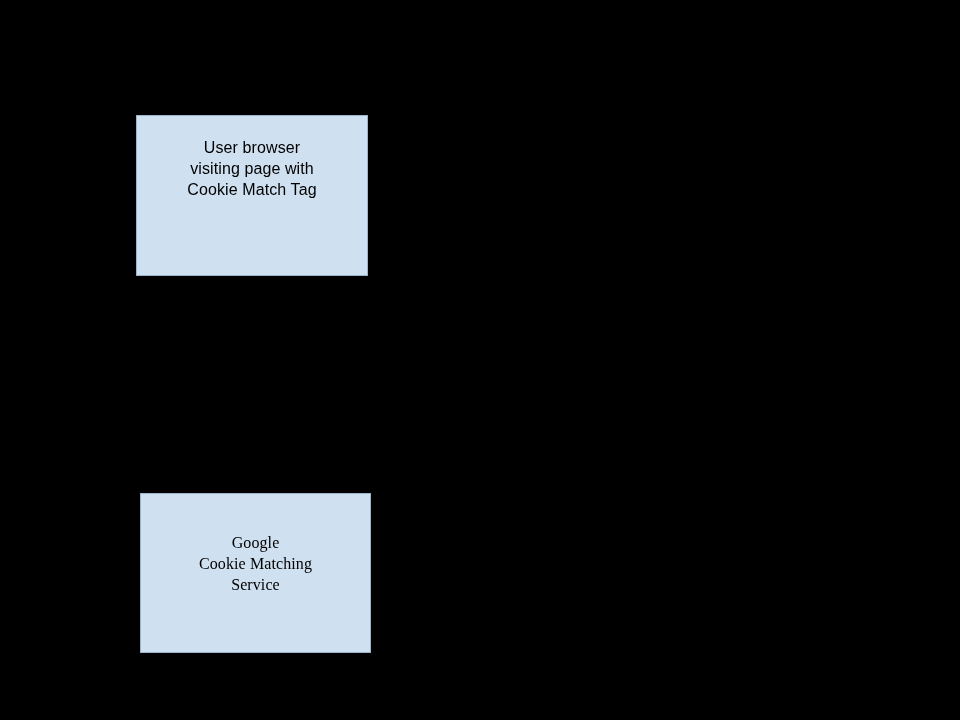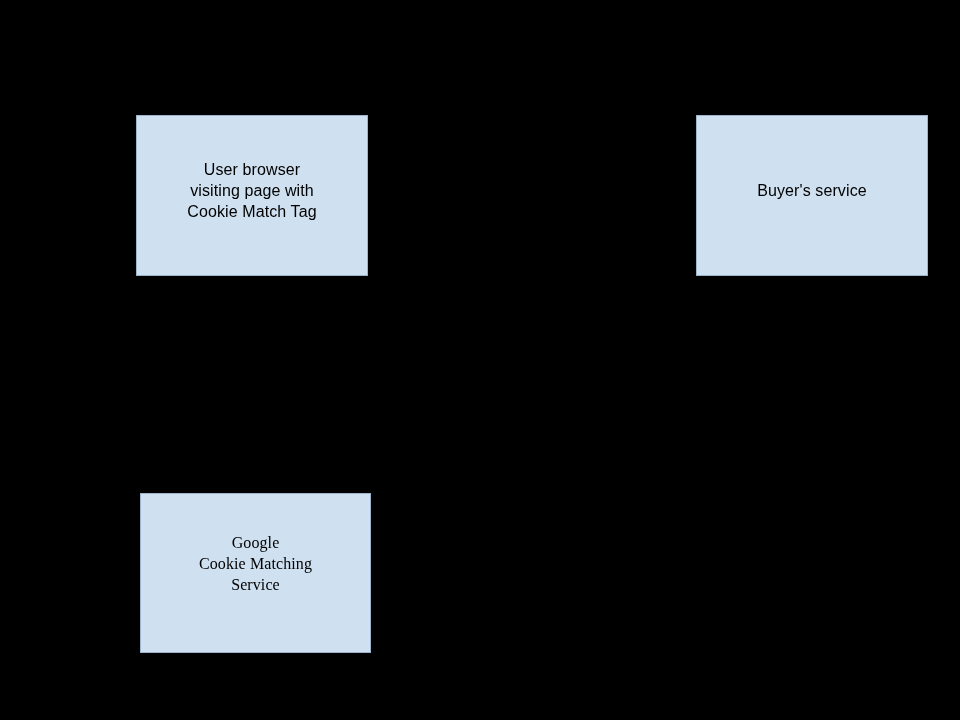--- a/index.html
+++ b/index.html
@@ -42,7 +42,7 @@
     height: 161px;
     align-items: flex-start;
   }
-  #node-user-browser .node-label { padding-top: 43px; }
+  #node-user-browser .node-label { padding-top: 21px; }
 
   
   #node-buyers-service {

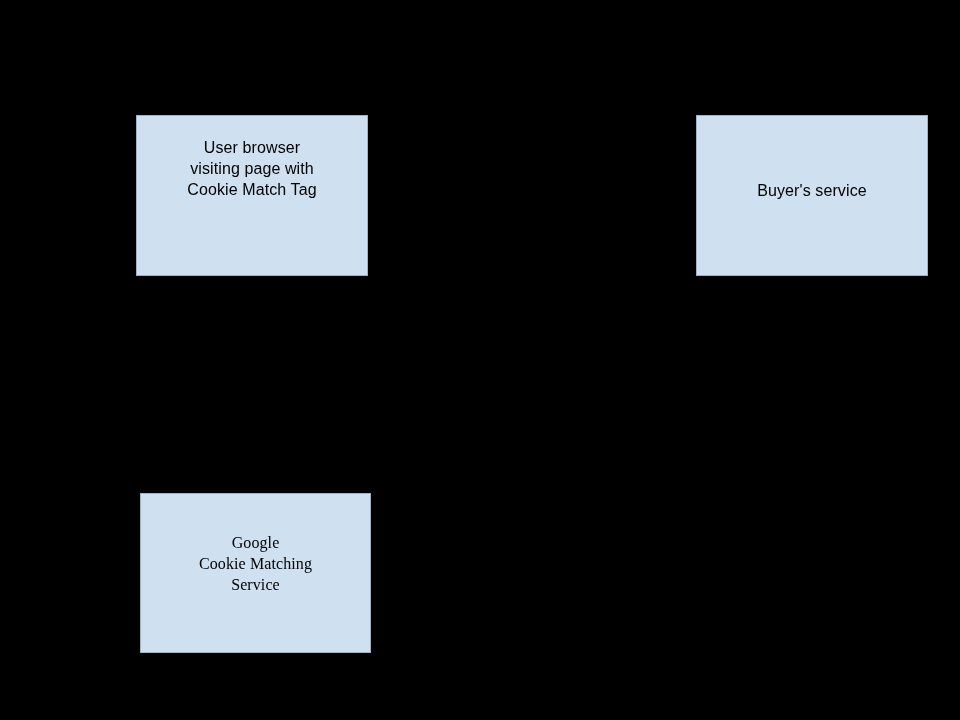--- a/index.html
+++ b/index.html
@@ -75,9 +75,6 @@
 Cookie Match Tag</span>
   </div>
 
-  <div class="node" id="node-buyers-service">
-    <span class="node-label">Buyer's service</span>
-  </div>
 
   <div class="node" id="node-google-cms">
     <span class="node-label">Google

